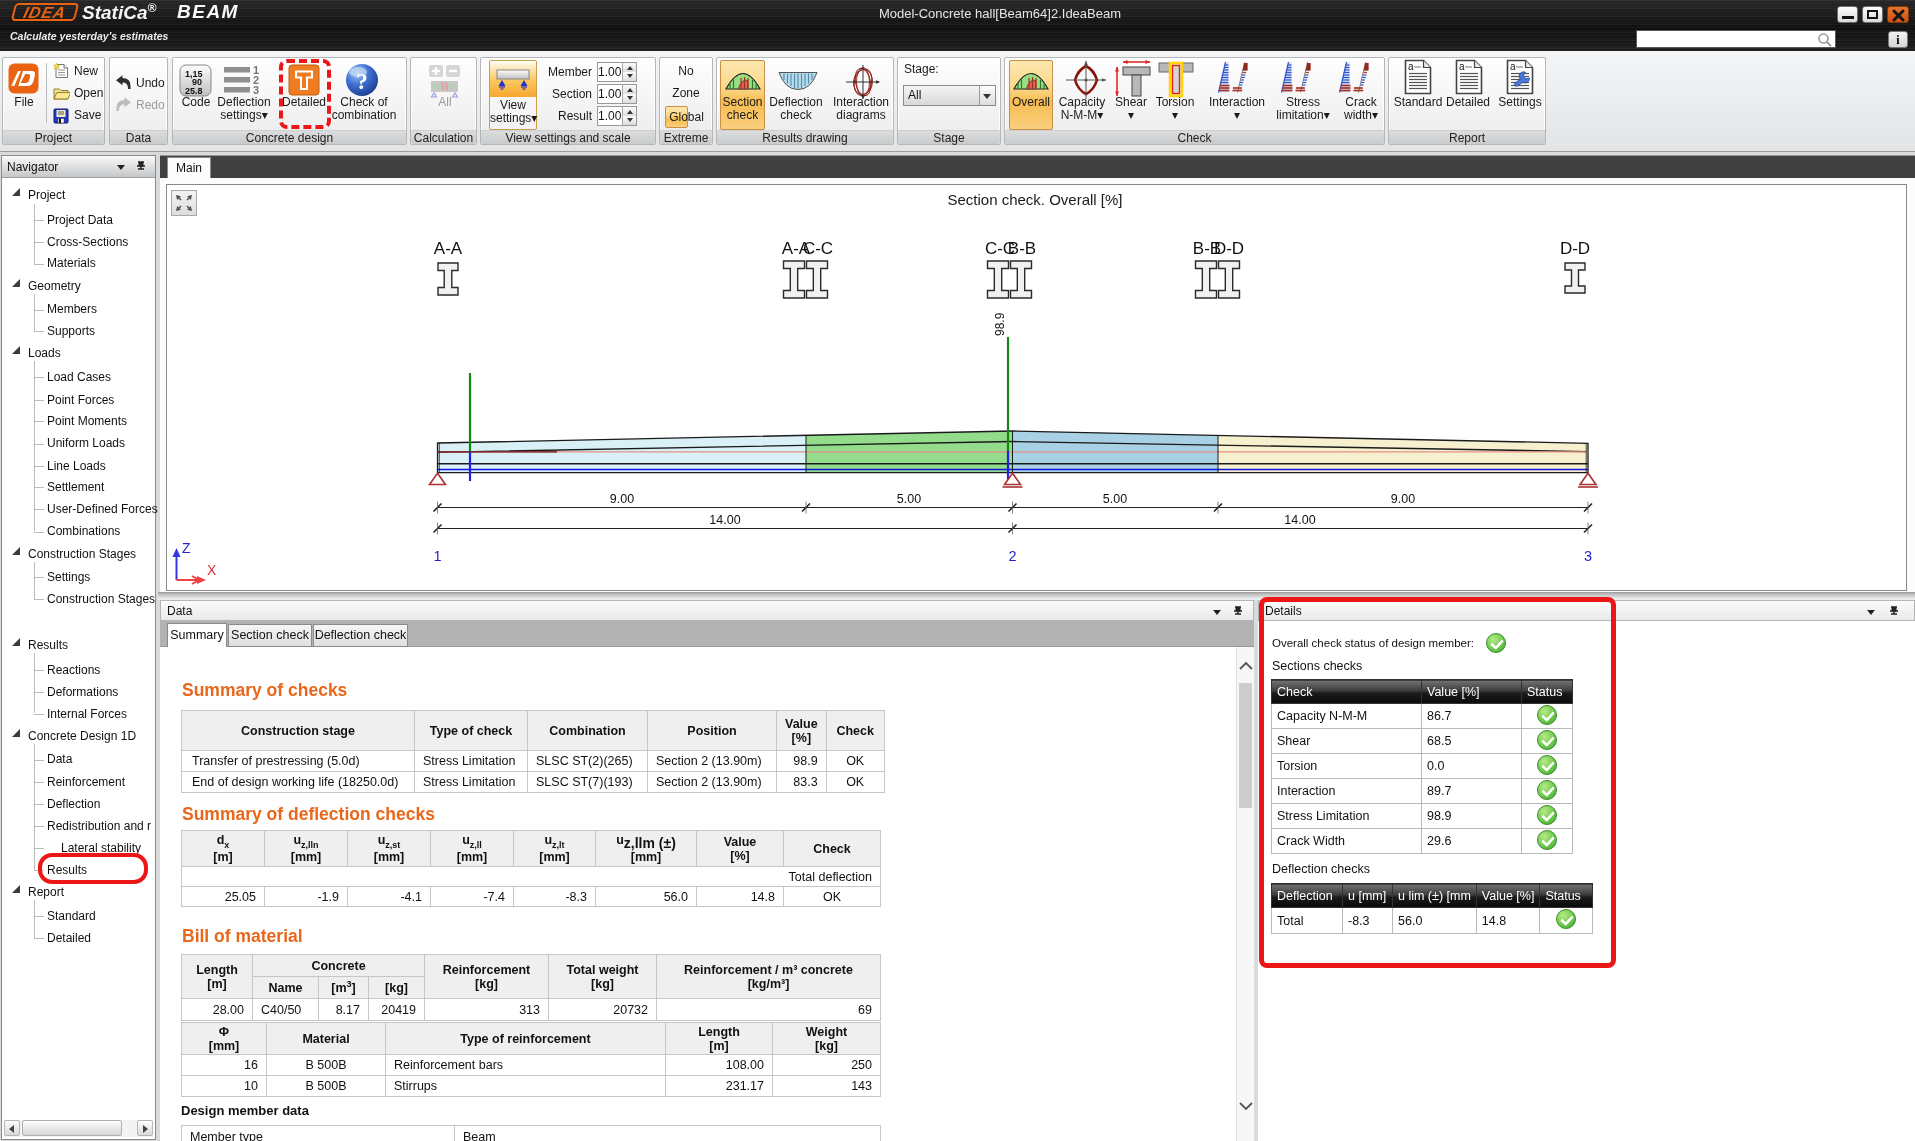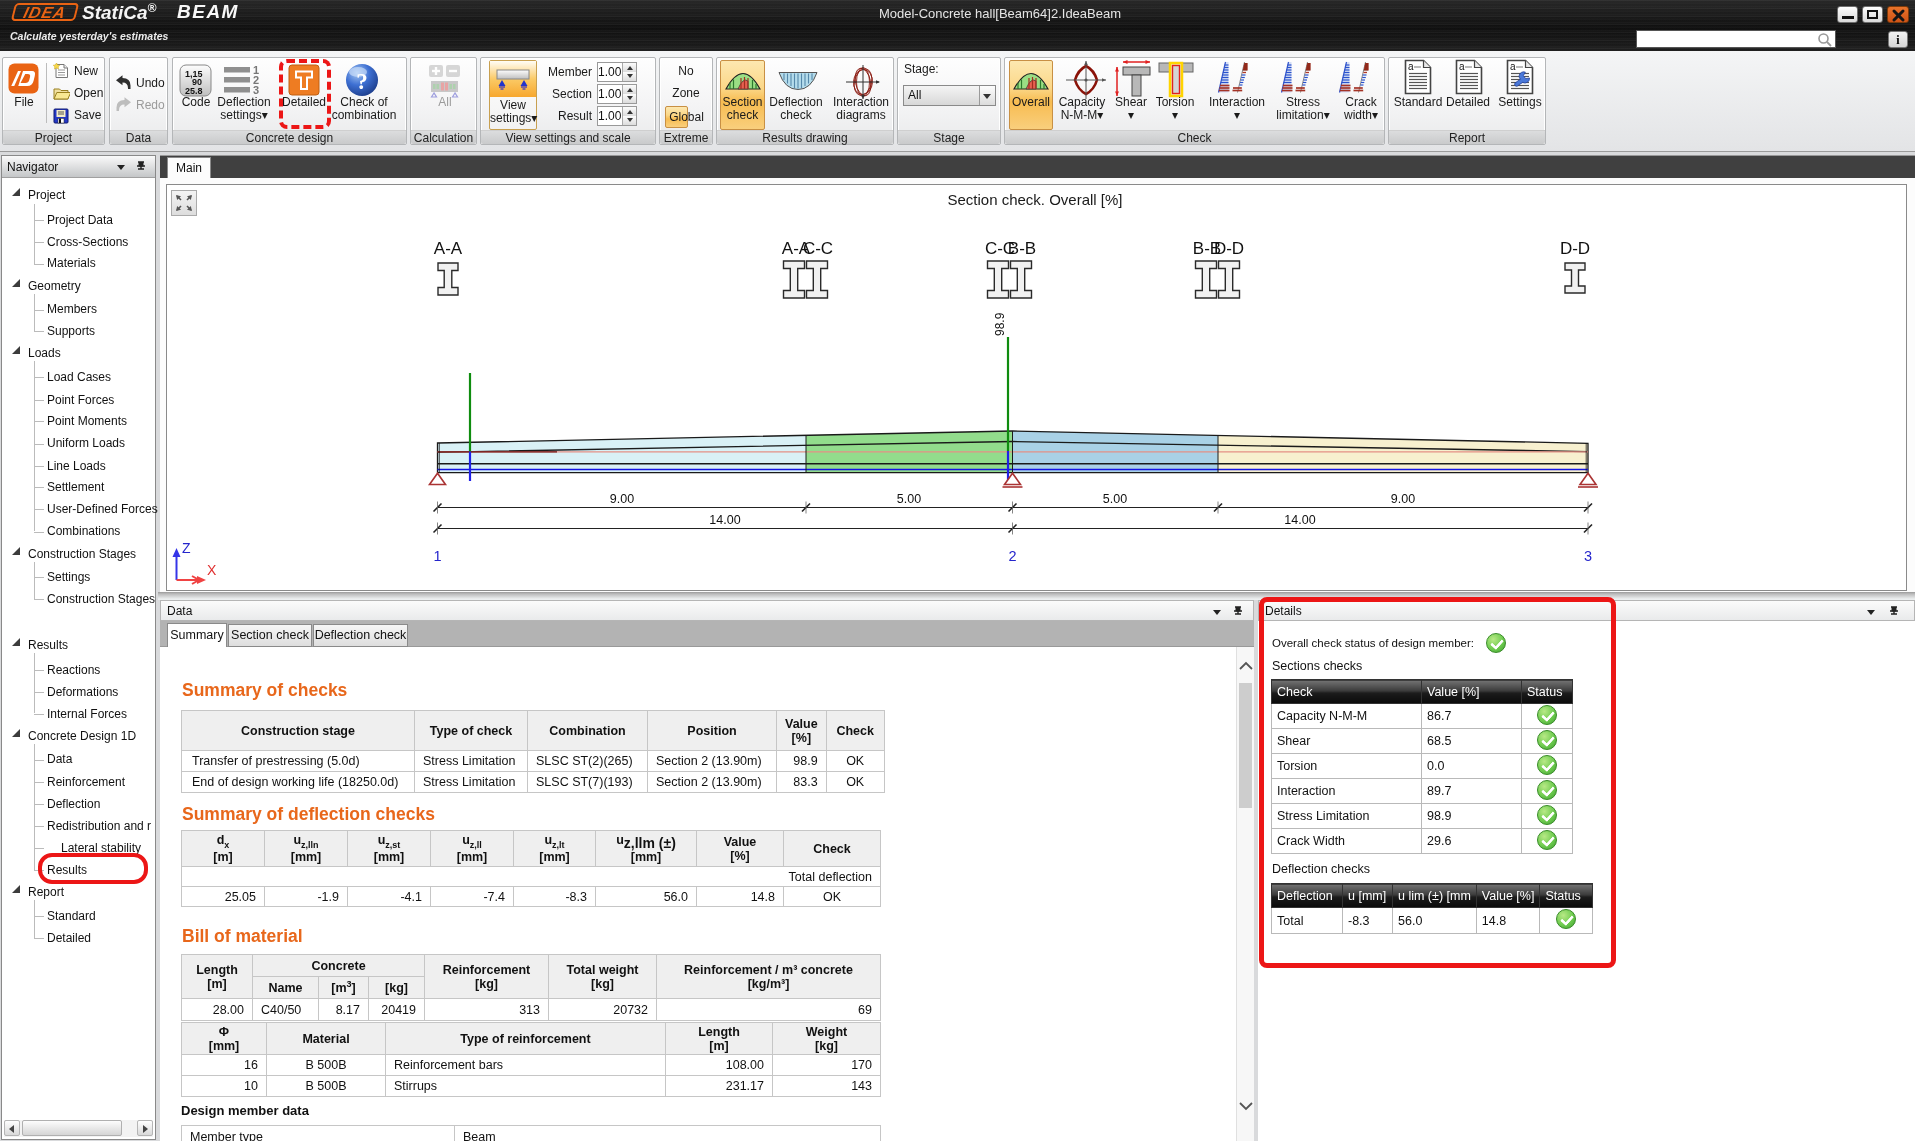--- a/index.html
+++ b/index.html
@@ -892,7 +892,7 @@
               <td style="text-align:center;">B 500B</td>
               <td>Reinforcement bars</td>
               <td style="text-align:right;">108.00</td>
-              <td style="text-align:right;">170</td>
+              <td style="text-align:right;">250</td>
             </tr>
         <tr style="height:21px;">
               <td style="text-align:right;">10</td>

